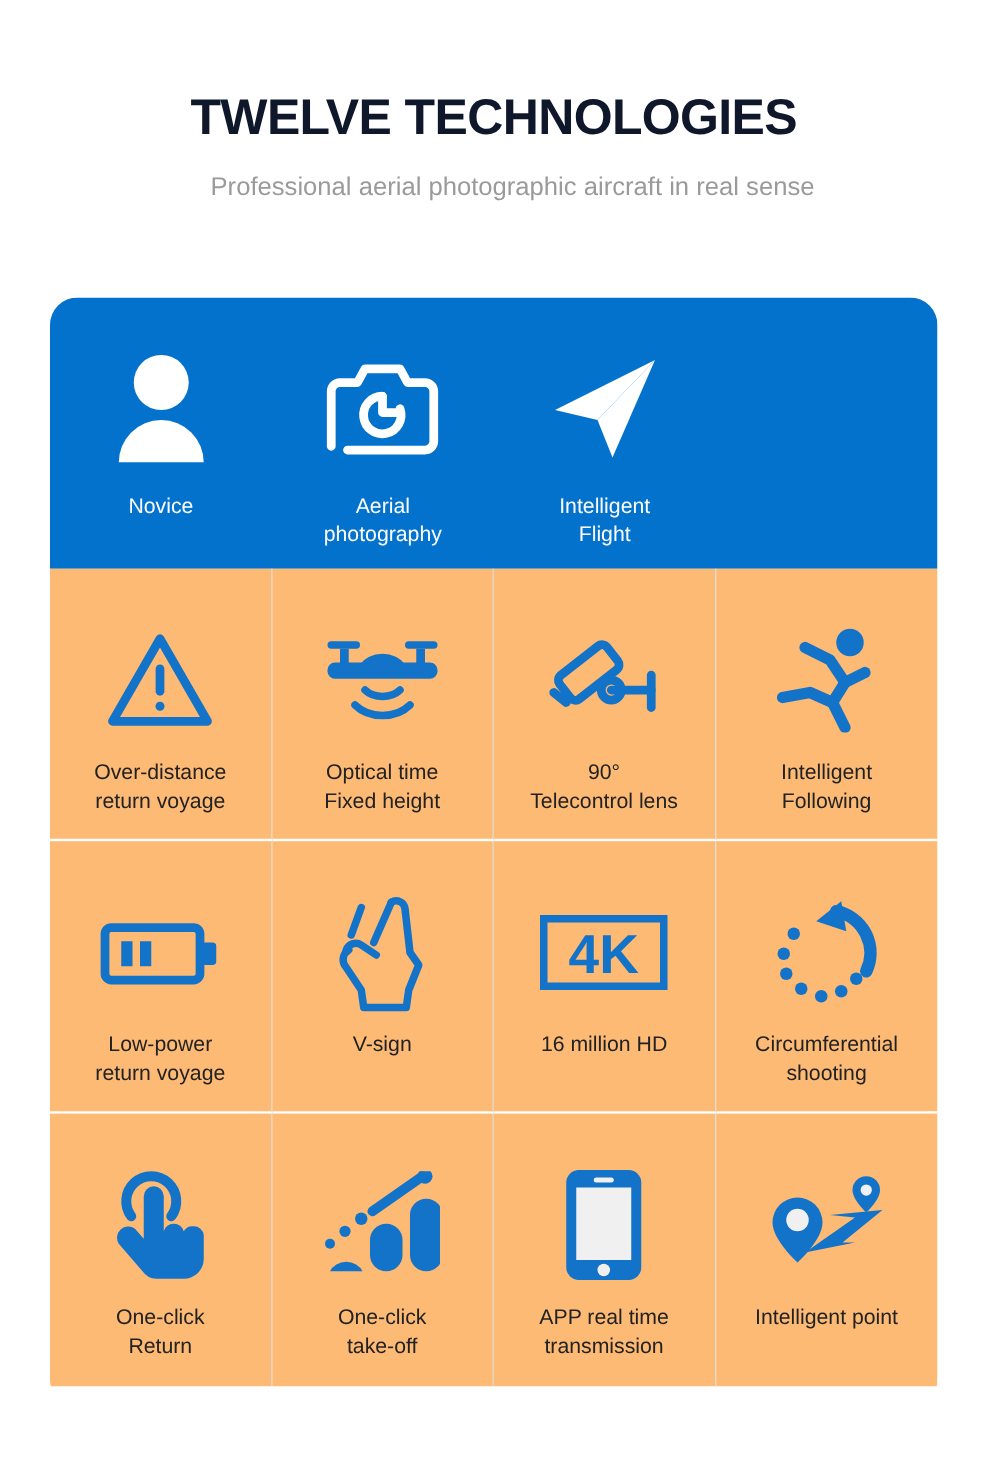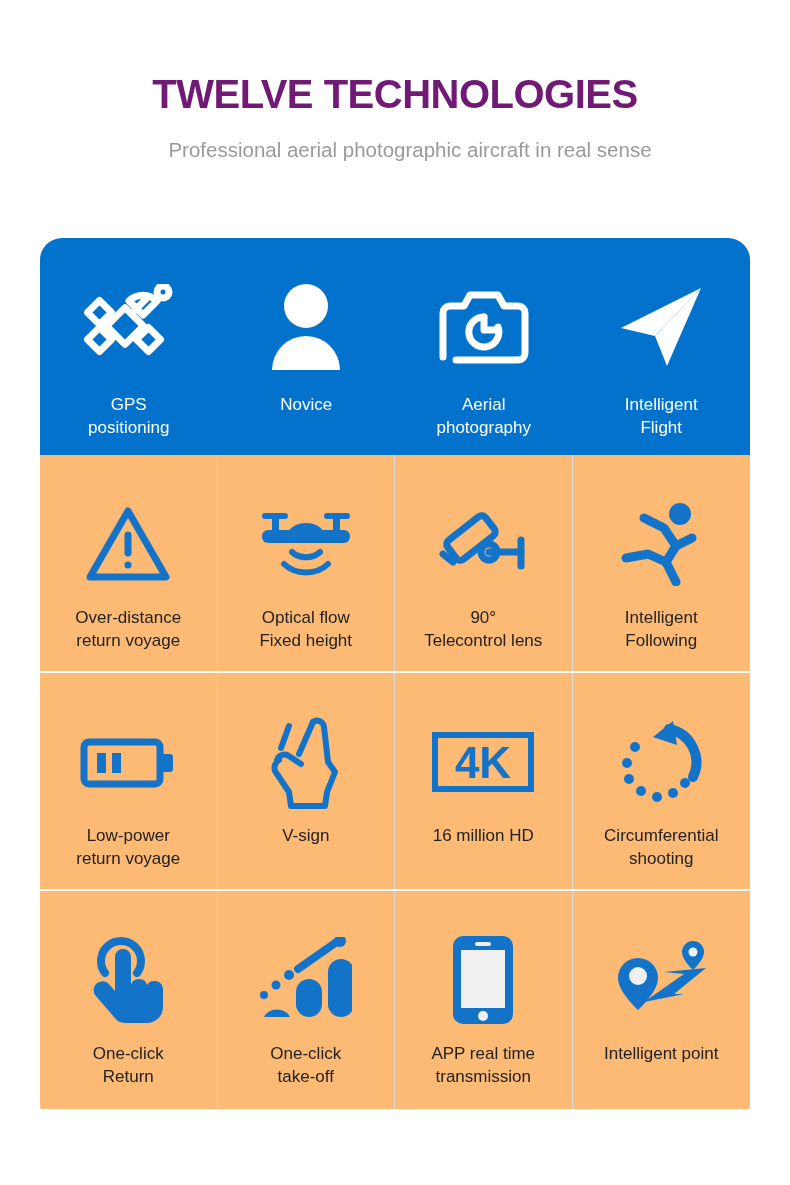--- a/index.html
+++ b/index.html
@@ -17,7 +17,7 @@
     font-size: 40px;
     font-weight: bold;
     letter-spacing: -0.5px;
-    color: #701a75;
+    color: #0f172a;
     line-height: 1.0;
     font-family: "Liberation Sans", sans-serif;
   }

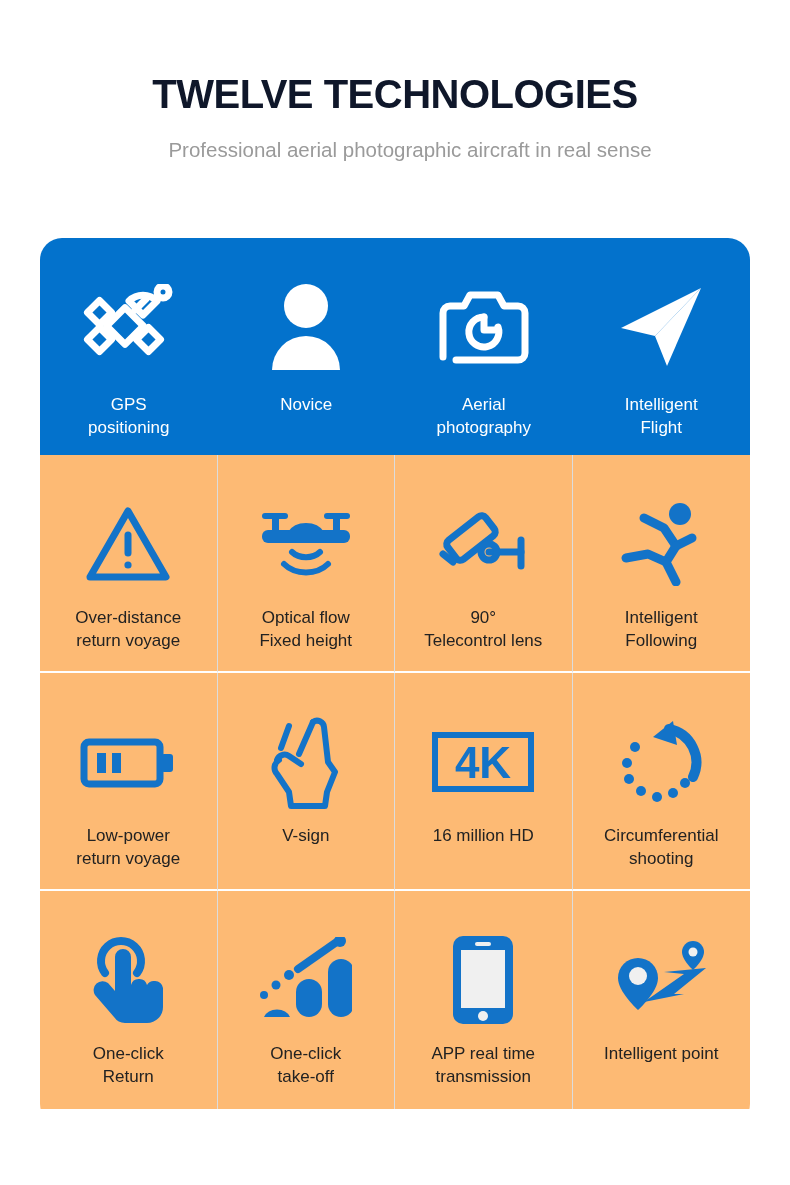--- a/index.html
+++ b/index.html
@@ -101,23 +101,6 @@
 
     <div class="grid-head">
 
-      <div class="cell">
-        <div class="icon-wrap">
-          <svg width="92" height="86" viewBox="0 0 92 86">
-            <g fill="none" stroke="#ffffff" stroke-width="7" stroke-linejoin="round" stroke-linecap="round">
-              <rect x="29" y="29" width="26" height="26" transform="rotate(45 42 42)"></rect>
-              <rect x="8" y="20" width="17" height="17" transform="rotate(45 16.5 28.5)"></rect>
-              <rect x="8" y="47" width="17" height="17" transform="rotate(45 16.5 55.5)"></rect>
-              <rect x="57" y="47" width="17" height="17" transform="rotate(45 65.5 55.5)"></rect>
-              <path d="M52 26 L63 15"></path>
-              <path d="M46 17 a20 20 0 0 1 28 0 l-14 14 z"></path>
-              <circle cx="80" cy="8" r="6"></circle>
-            </g>
-          </svg>
-        </div>
-        <div class="label">GPS
-positioning</div>
-      </div>
 
       <div class="cell">
         <div class="icon-wrap">

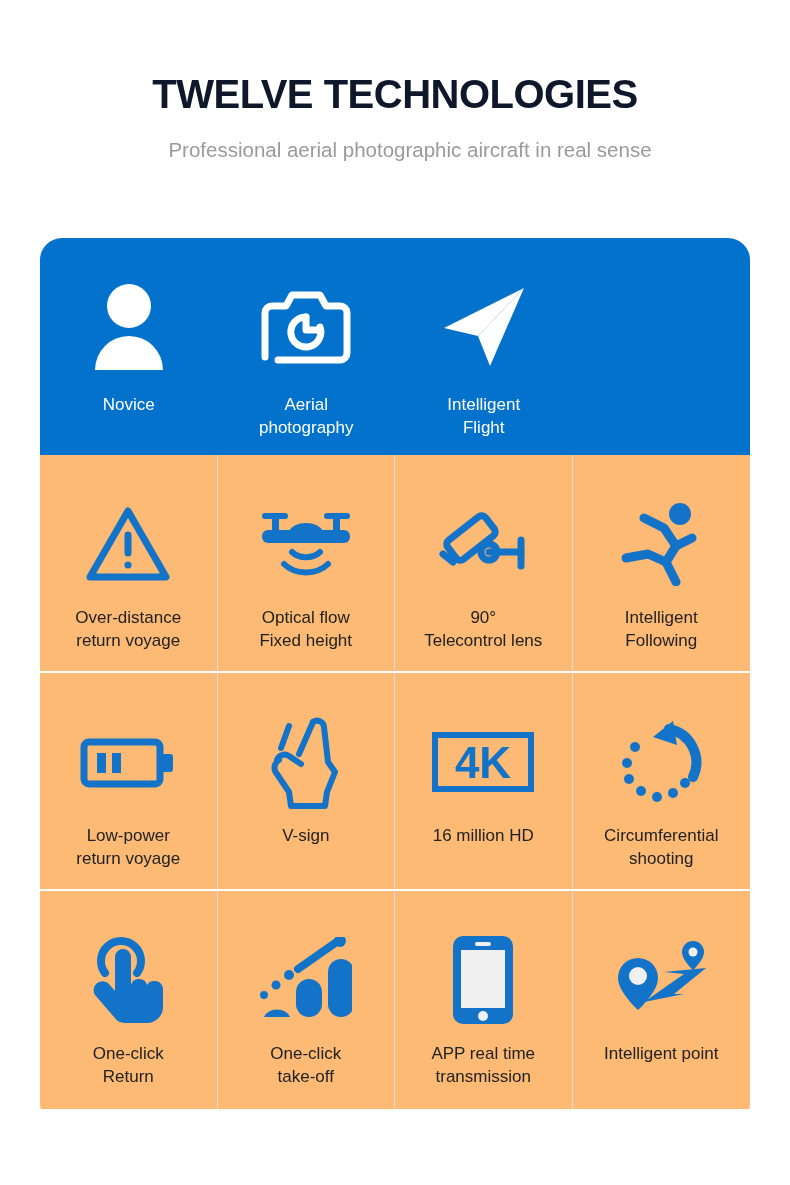--- a/index.html
+++ b/index.html
@@ -172,7 +172,7 @@
             </g>
           </svg>
         </div>
-        <div class="label">Optical flow
+        <div class="label">Optical time
 Fixed height</div>
       </div>
 

